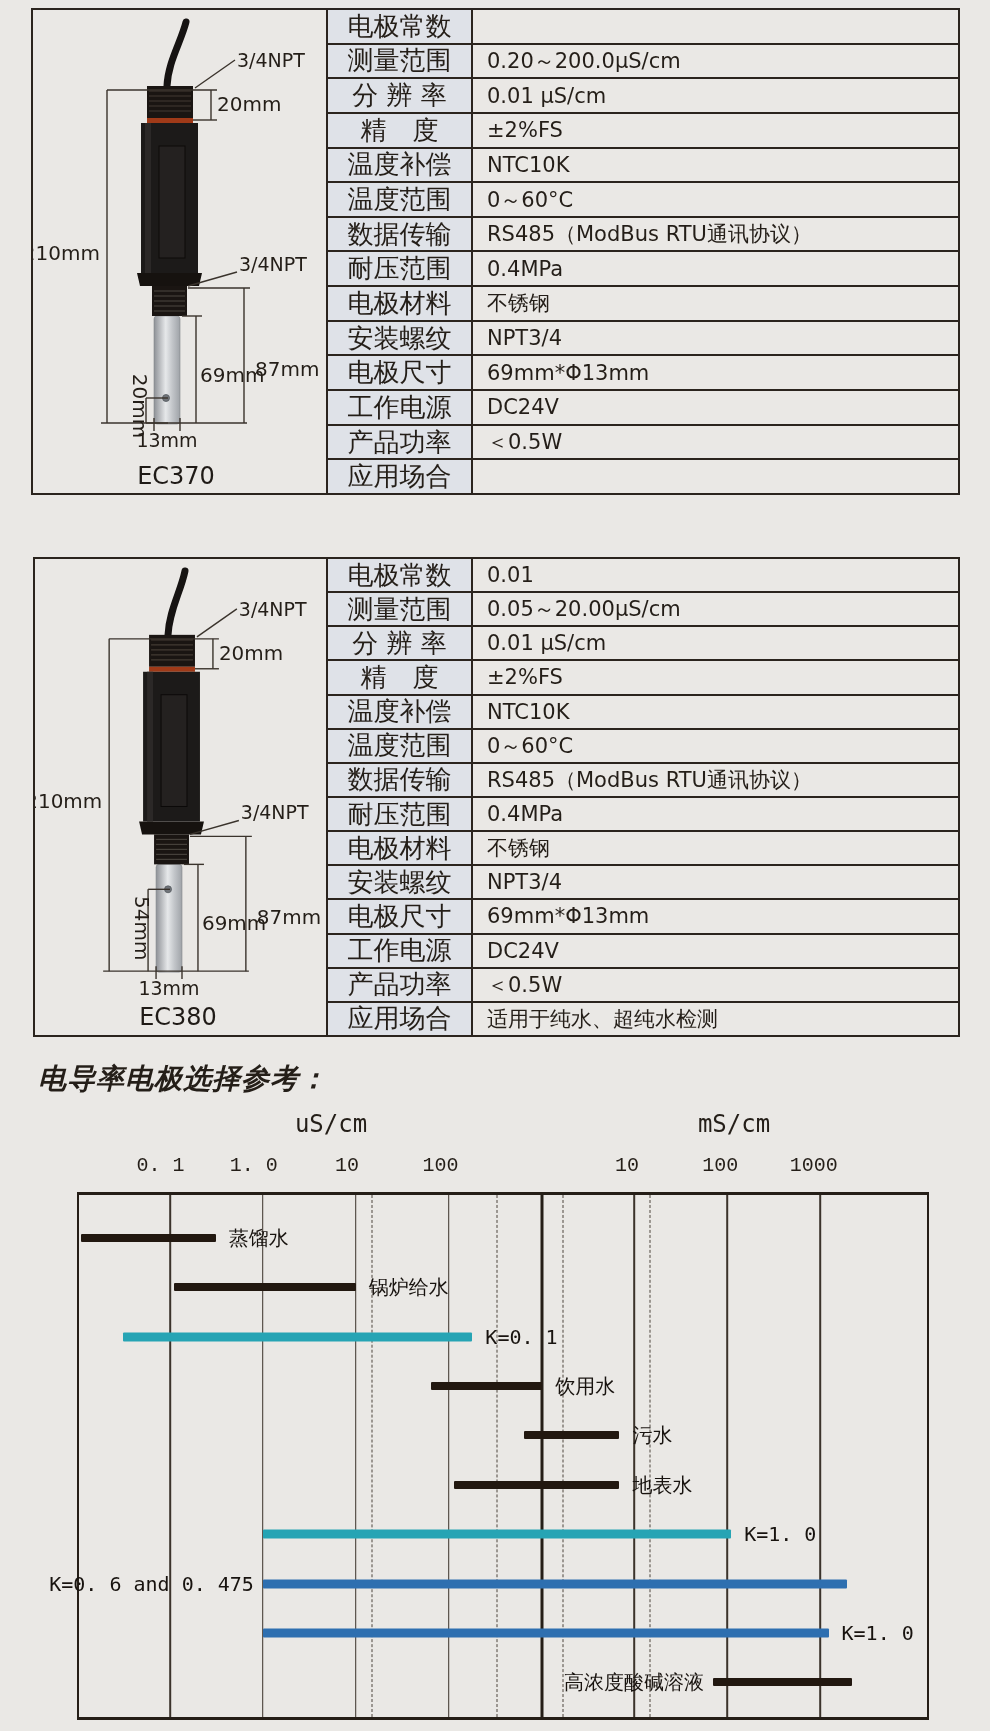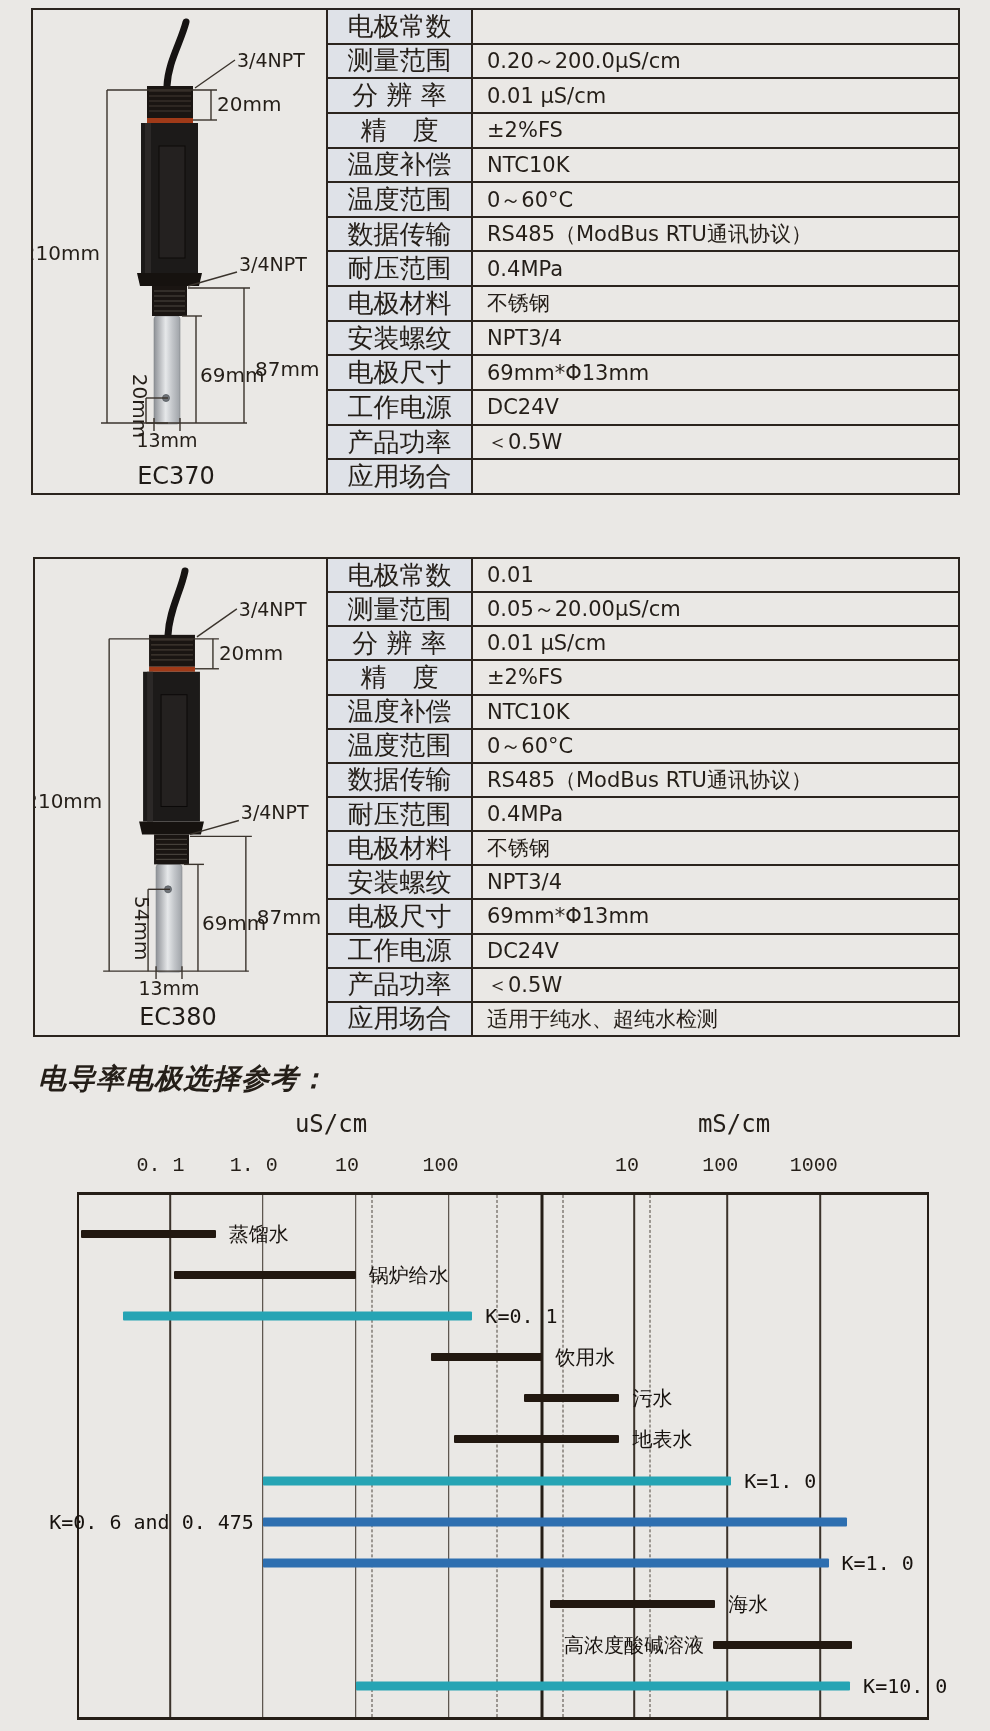--- a/index.html
+++ b/index.html
@@ -366,10 +366,6 @@
           <div class="bar-label" style="left: calc(88.3889% + 13px);">K=1. 0</div>
         </div>
         <div class="chart-row">
-          <div class="chart-bar" style="left: 55.4913%; width: 19.5276%; height: 8px; background: rgb(34, 24, 16);"></div>
-          <div class="bar-label" style="left: calc(75.019% + 13px);">海水</div>
-        </div>
-        <div class="chart-row">
           <div class="chart-bar" style="left: 74.7546%; width: 16.4001%; height: 8px; background: rgb(34, 24, 16);"></div>
           <div class="bar-label" style="right: calc(25.2454% + 9px);">高浓度酸碱溶液</div>
         </div>

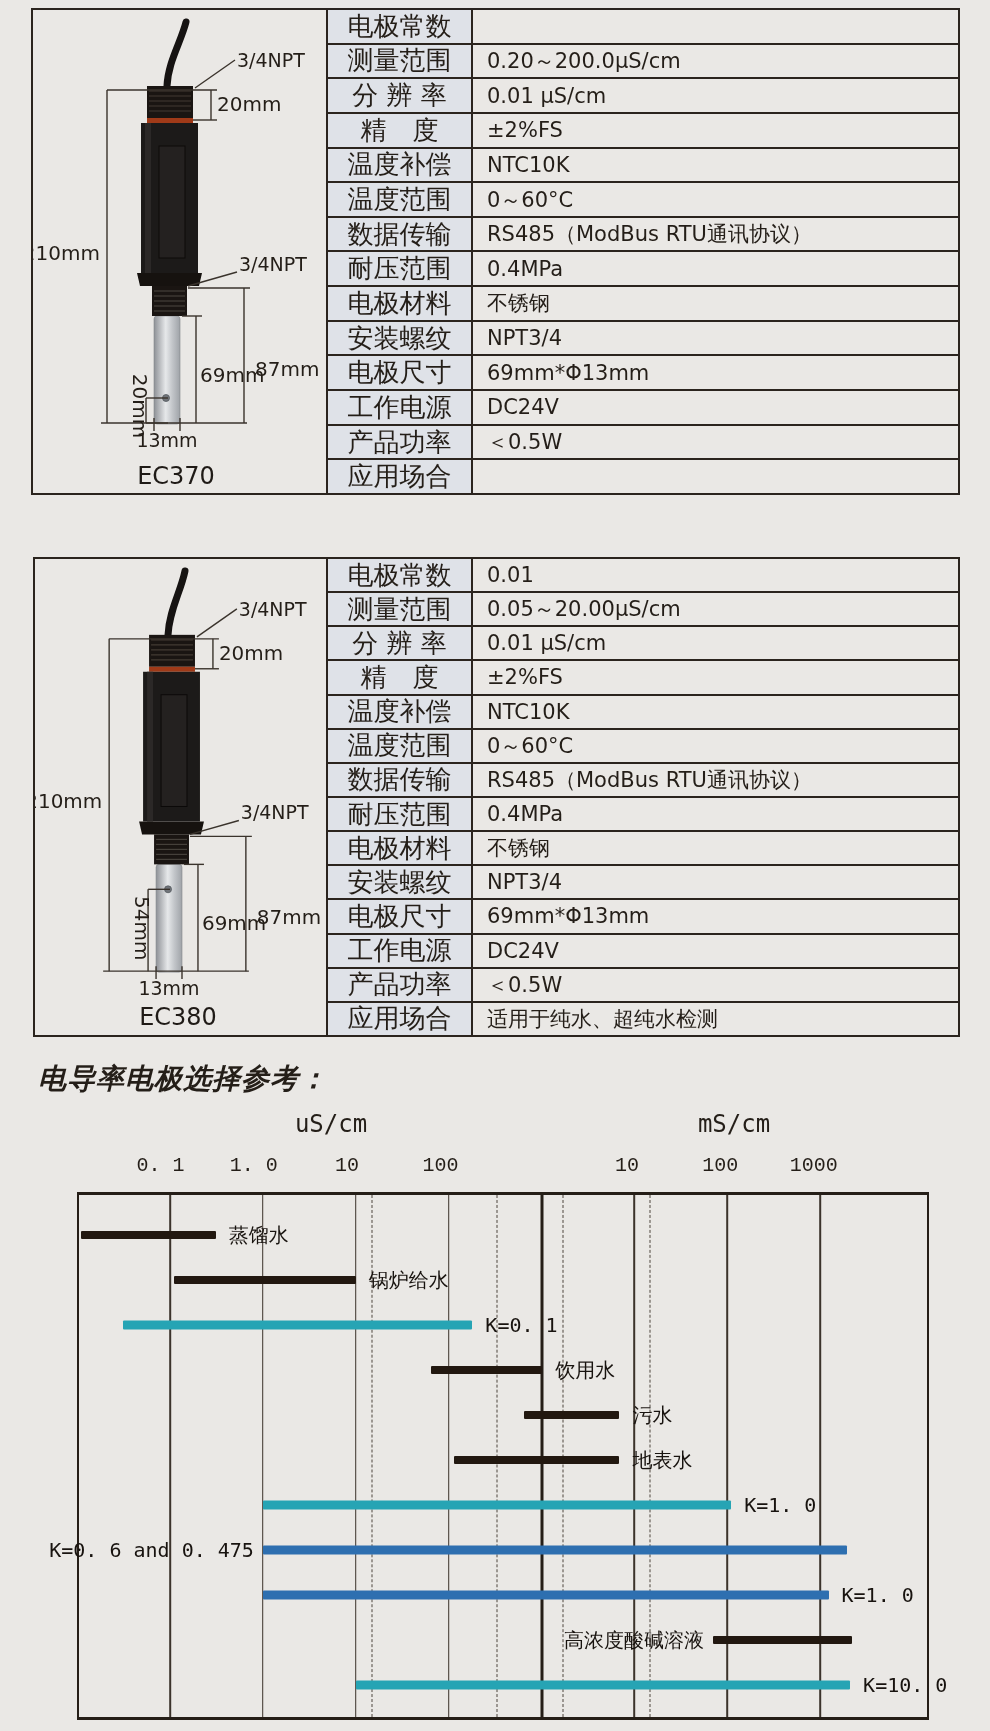--- a/index.html
+++ b/index.html
@@ -369,10 +369,6 @@
           <div class="chart-bar" style="left: 74.7546%; width: 16.4001%; height: 8px; background: rgb(34, 24, 16);"></div>
           <div class="bar-label" style="right: calc(25.2454% + 9px);">高浓度酸碱溶液</div>
         </div>
-        <div class="chart-row">
-          <div class="chart-bar" style="left: 32.6396%; width: 58.2937%; height: 9px; background: rgb(38, 164, 180);"></div>
-          <div class="bar-label" style="left: calc(90.9334% + 13px);">K=10. 0</div>
-        </div>
       </div>
   </div>
 

